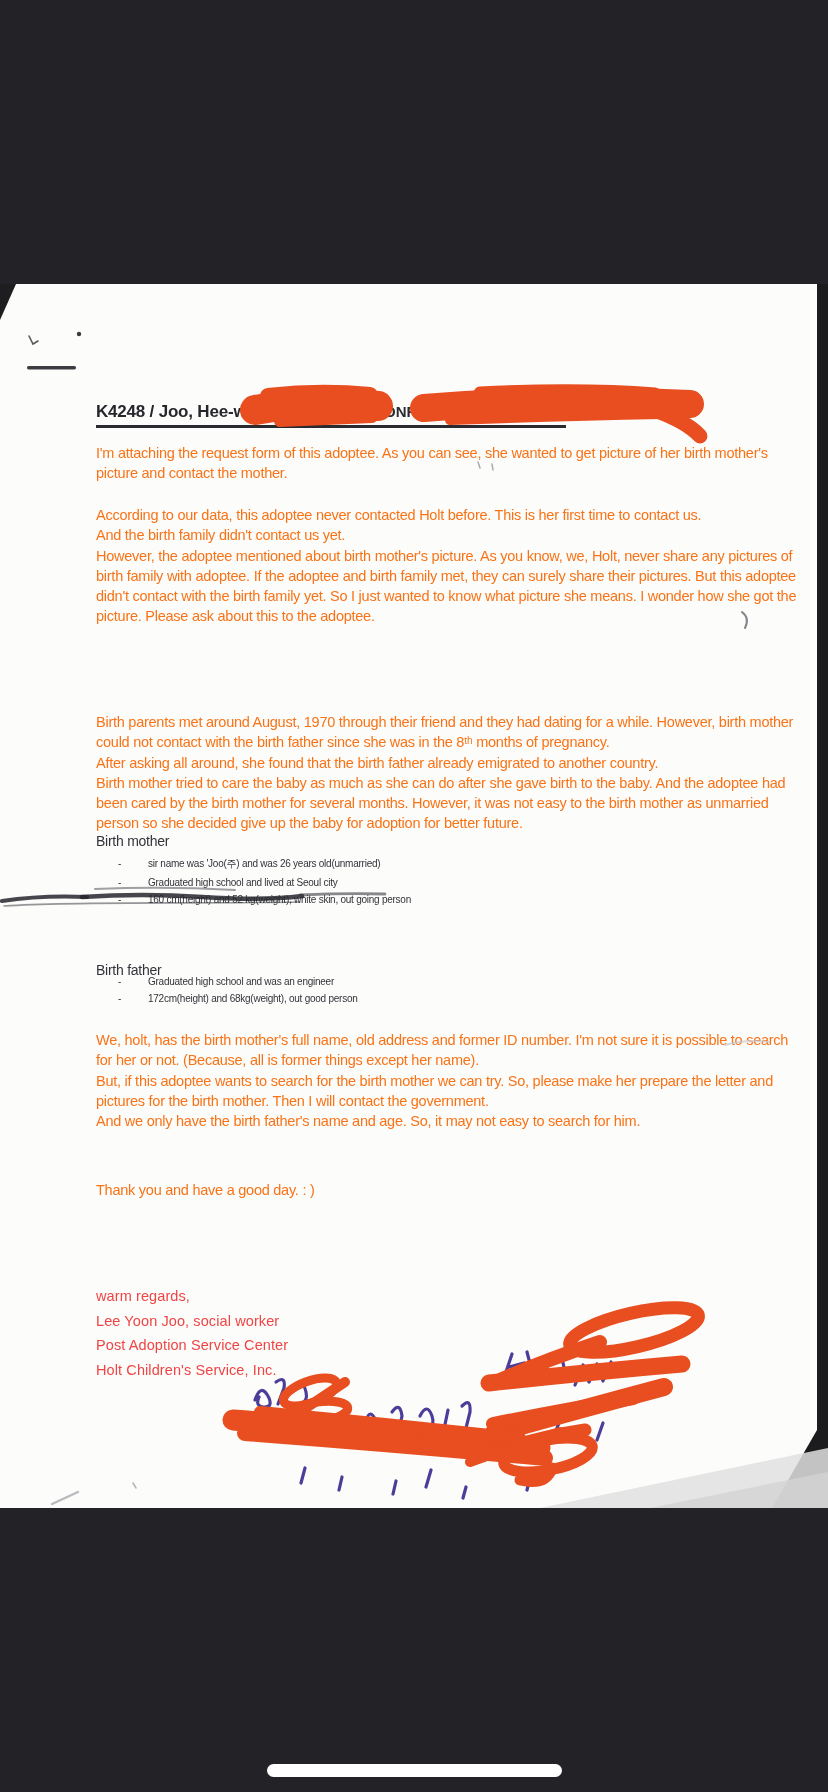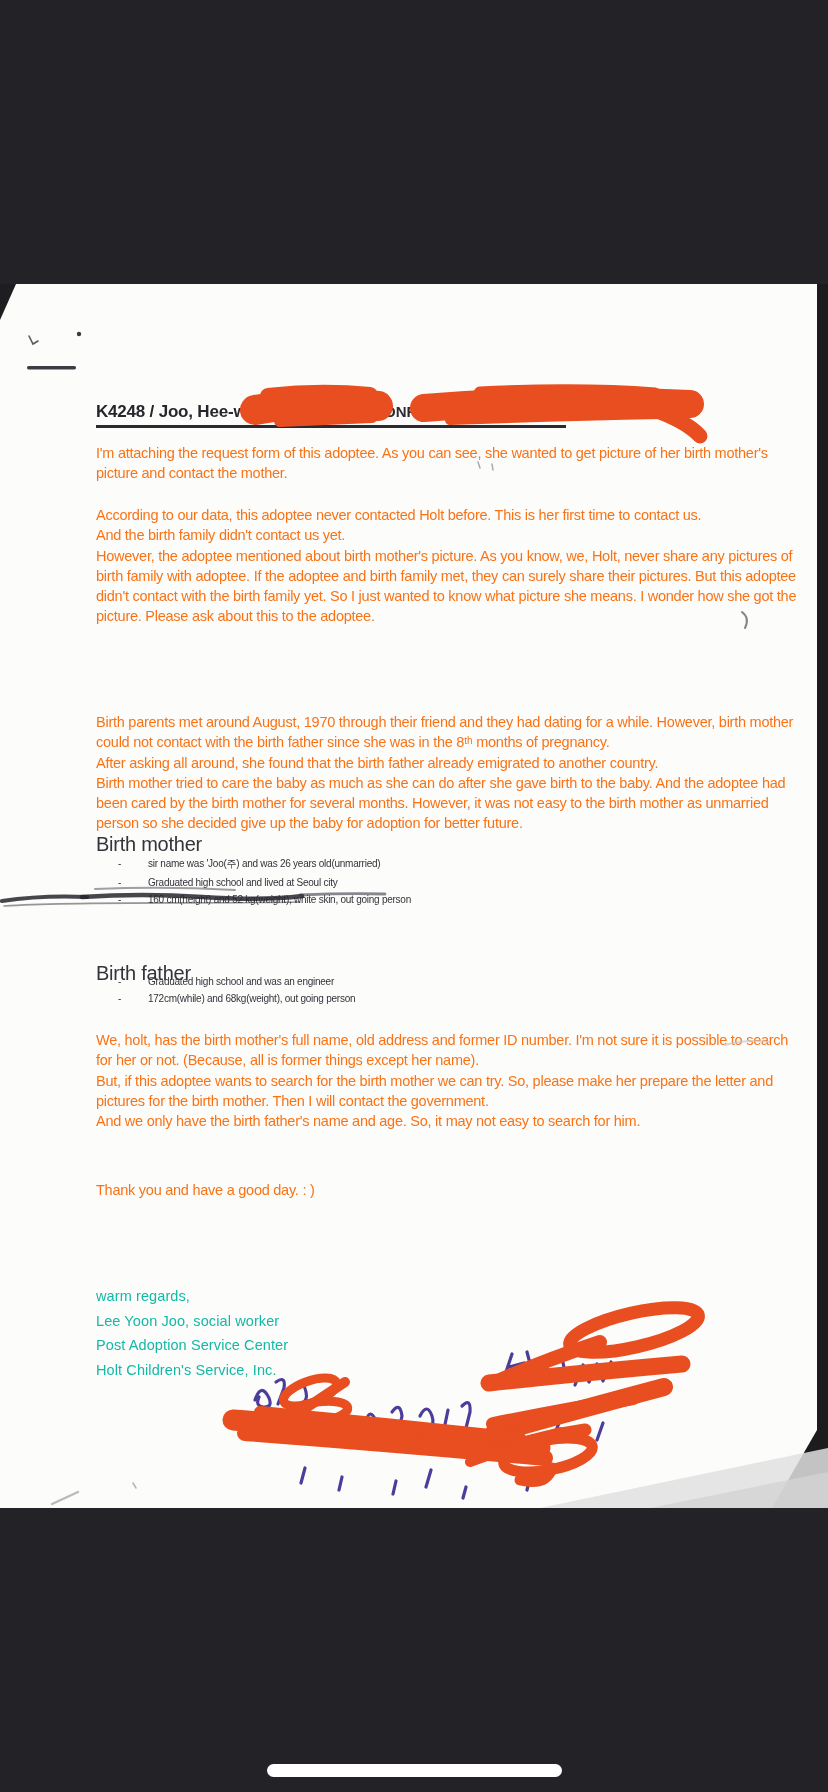--- a/index.html
+++ b/index.html
@@ -37,7 +37,7 @@
     position:absolute;left:384px;top:403px;
     font-size:15px;font-weight:bold;color:#2b2b32;letter-spacing:0;
   }
-  .list-title{position:absolute;left:96px;font-size:20px;letter-spacing:-0.25px;color:#33333a;}
+  .list-title{position:absolute;left:96px;font-size:14px;letter-spacing:-0.25px;color:#33333a;}
   .bullet-row{position:absolute;left:96px;width:660px;font-size:10px;letter-spacing:-0.25px;color:#33333a;}
   .bullet-dash{display:inline-block;width:30px;margin-left:22px;color:#33333a;}
   .sig-line{

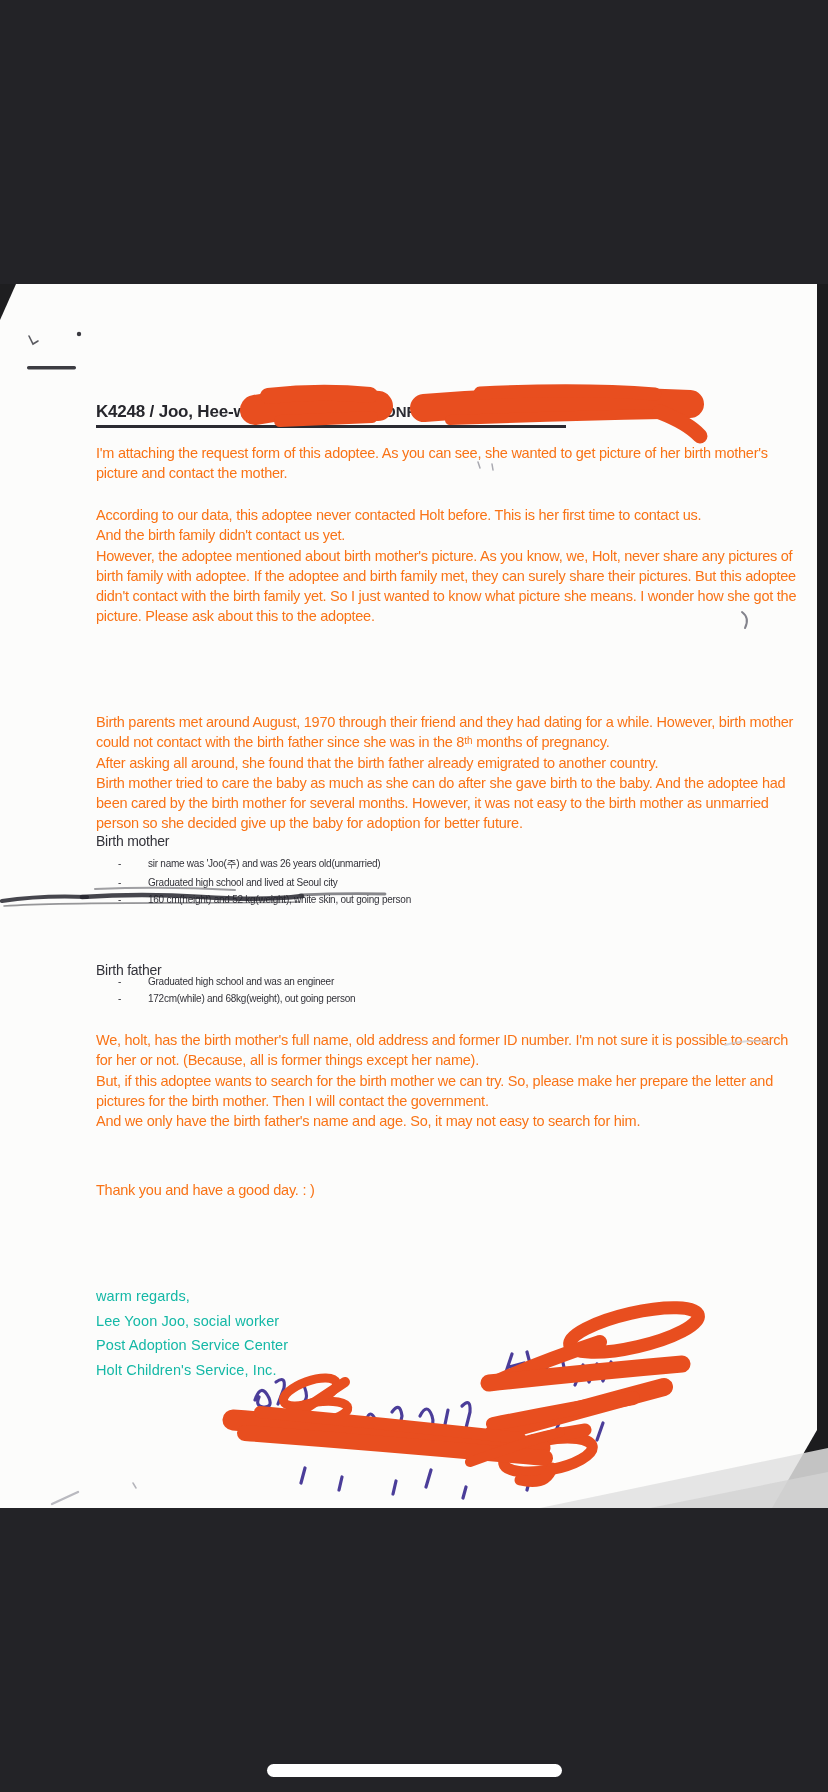--- a/index.html
+++ b/index.html
@@ -74,7 +74,7 @@
 
   <div class="list-title" style="top:962px">Birth father</div>
   <div class="bullet-row" style="top:976px"><span class="bullet-dash">-</span><span>Graduated high school and was an engineer</span></div>
-  <div class="bullet-row" style="top:993px"><span class="bullet-dash">-</span><span>172cm(while) and 68kg(weight), out going person</span></div>
+  <div class="bullet-row" style="top:993px"><span class="bullet-dash">-</span><span>172cm(height) and 68kg(weight), out good person</span></div>
 
   <div class="txt" style="top:1030px">We, holt, has the birth mother's full name, old address and former ID number. I'm not sure it is possible to search for her or not. (Because, all is former things except her name).
 But, if this adoptee wants to search for the birth mother we can try. So, please make her prepare the letter and pictures for the birth mother. Then I will contact the government.

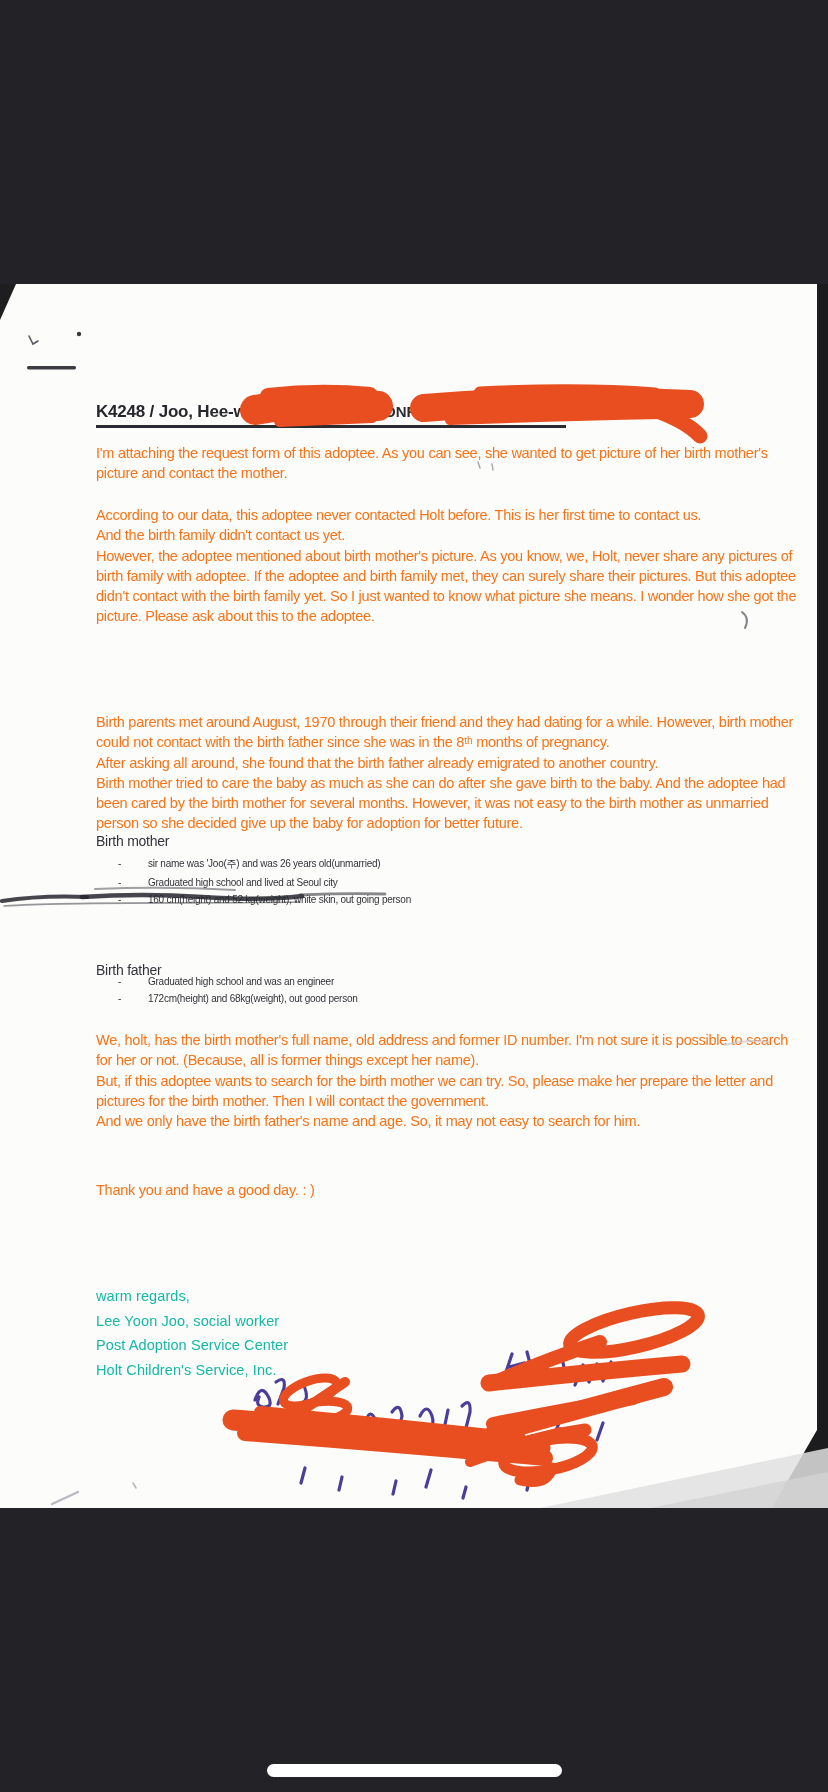--- a/index.html
+++ b/index.html
@@ -41,7 +41,7 @@
   .bullet-row{position:absolute;left:96px;width:660px;font-size:10px;letter-spacing:-0.25px;color:#33333a;}
   .bullet-dash{display:inline-block;width:30px;margin-left:22px;color:#33333a;}
   .sig-line{
-    position:absolute;left:96px;font-size:14.5px;letter-spacing:0.1px;color:#14b8a6;
+    position:absolute;left:96px;font-size:14.5px;letter-spacing:0.1px;color:#ef4444;
     white-space:nowrap;
   }
   svg.overlay{position:absolute;left:0;top:0;pointer-events:none;}

